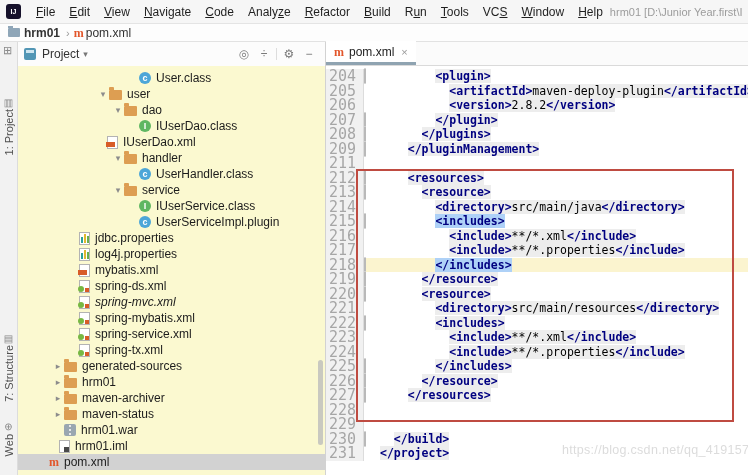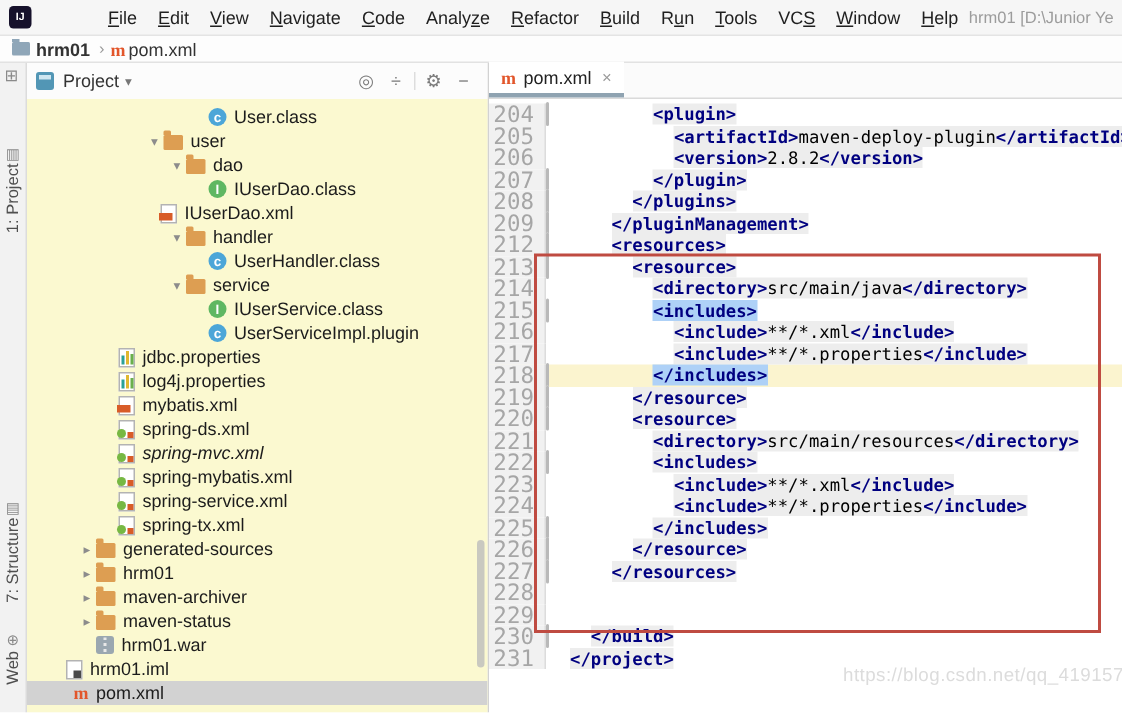--- a/index.html
+++ b/index.html
@@ -16,7 +16,7 @@
   .app-logo { width:15px; height:15px; border-radius:3px; background:#16112b;
     color:#fff; font-size:7px; font-weight:bold; text-align:center; line-height:15px;
     margin-right:8px; flex:none; }
-  .menu-items { display:flex; align-items:flex-end;margin-left:36px; }
+  .menu-items { display:flex; align-items:flex-end; }
   .menu-item { font-size:12px; color:#1f1f1f; padding:2px 7px; white-space:nowrap; cursor:default; }
   .menu-item u { text-decoration:underline; }
   .win-title { margin-left:auto; font-size:11px; color:#9c9c9c; white-space:nowrap;

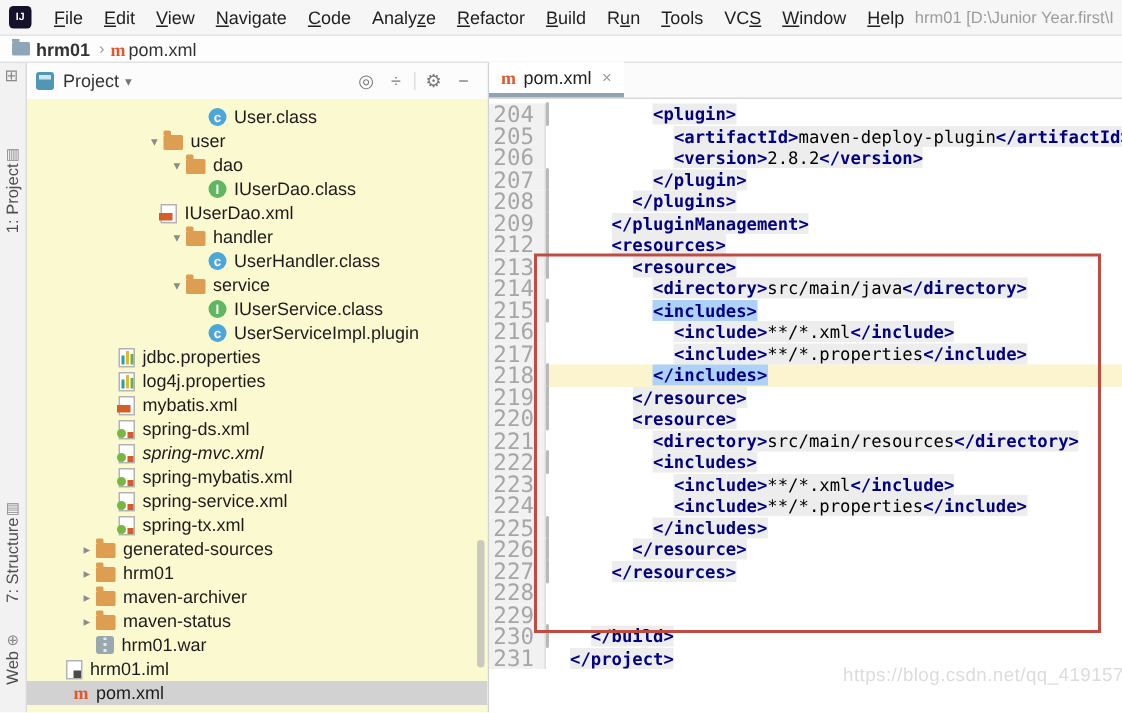--- a/index.html
+++ b/index.html
@@ -335,6 +335,11 @@
           <span class="src">    <span class="chunk"><span class="tag">&lt;/pluginManagement&gt;</span></span></span>
         </div>
         <div class="cline">
+          <span class="ln">211</span>
+          <span class="foldcol"></span>
+          <span class="src"></span>
+        </div>
+        <div class="cline">
           <span class="ln">212</span>
           <span class="foldcol"><span class="fm"></span></span>
           <span class="src">    <span class="chunk"><span class="tag">&lt;resources&gt;</span></span></span>

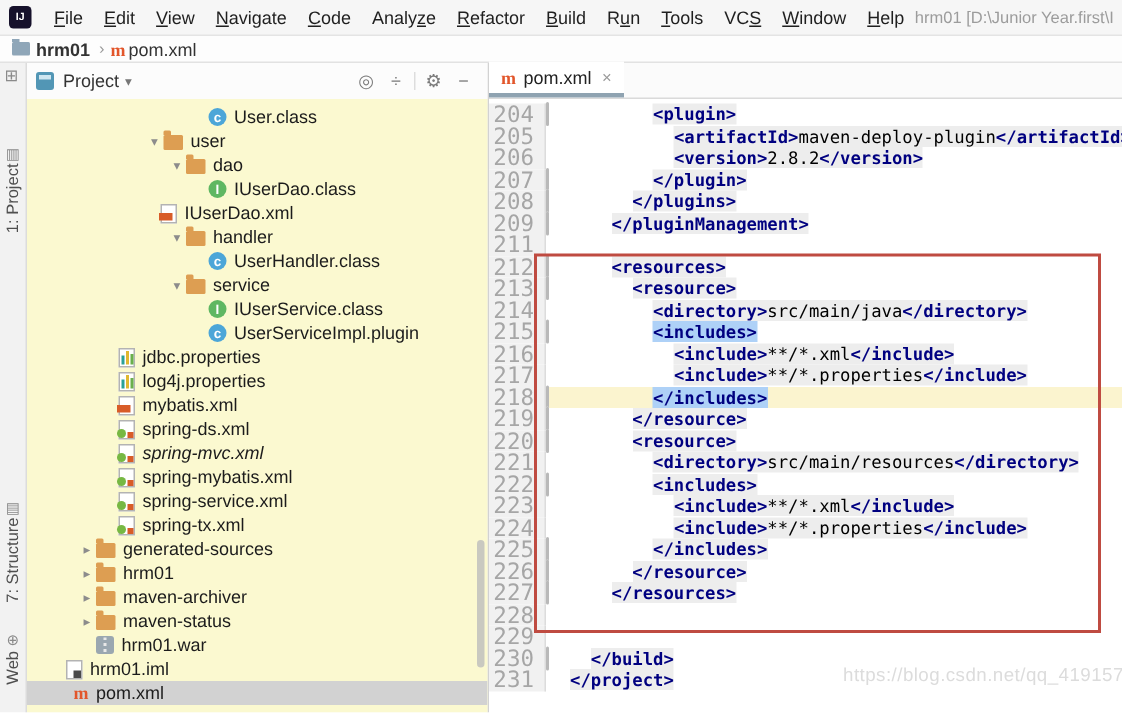--- a/index.html
+++ b/index.html
@@ -280,7 +280,7 @@
             <span class="ic ic-war"></span>
             <span class="tlabel">hrm01.war</span>
           </div>
-          <div class="trow" style="padding-left: 14px;">
+          <div class="trow" style="padding-left: 29px;">
             <span class="chev"></span>
             <span class="ic ic-page ic-iml"></span>
             <span class="tlabel">hrm01.iml</span>

